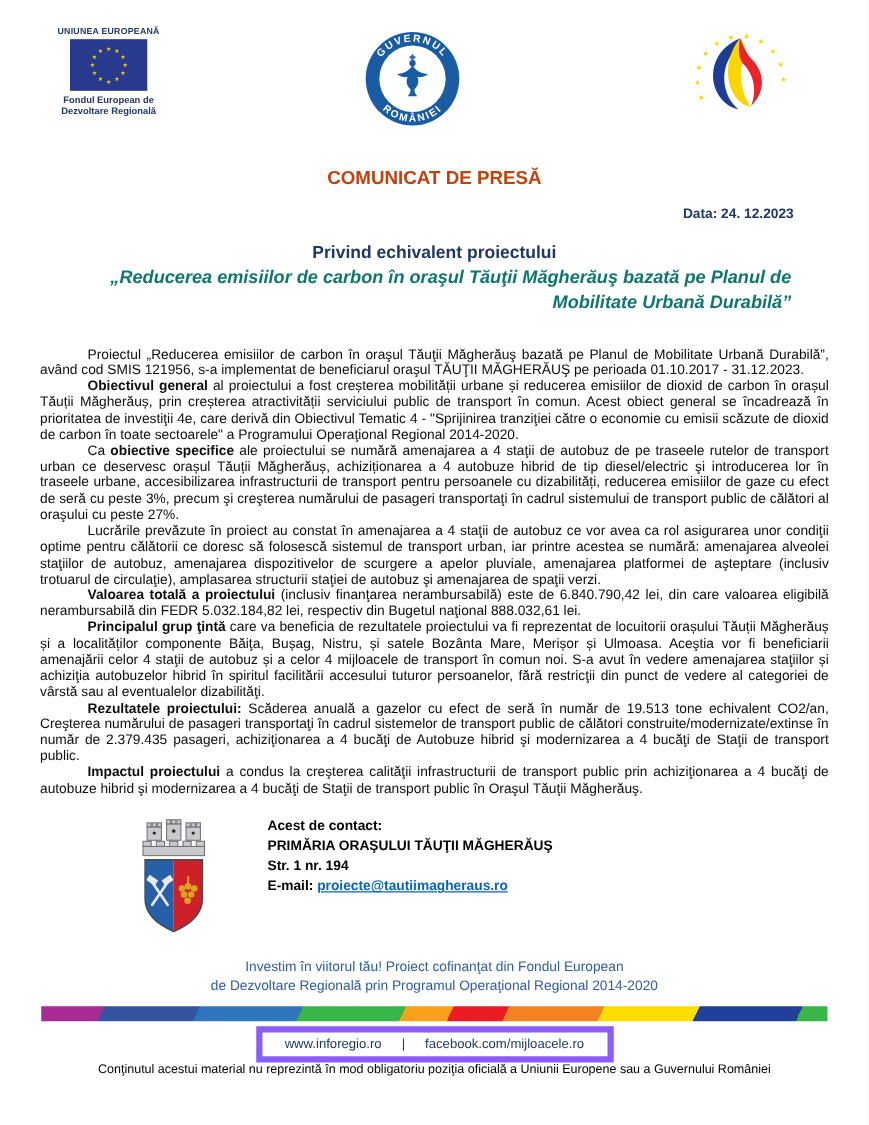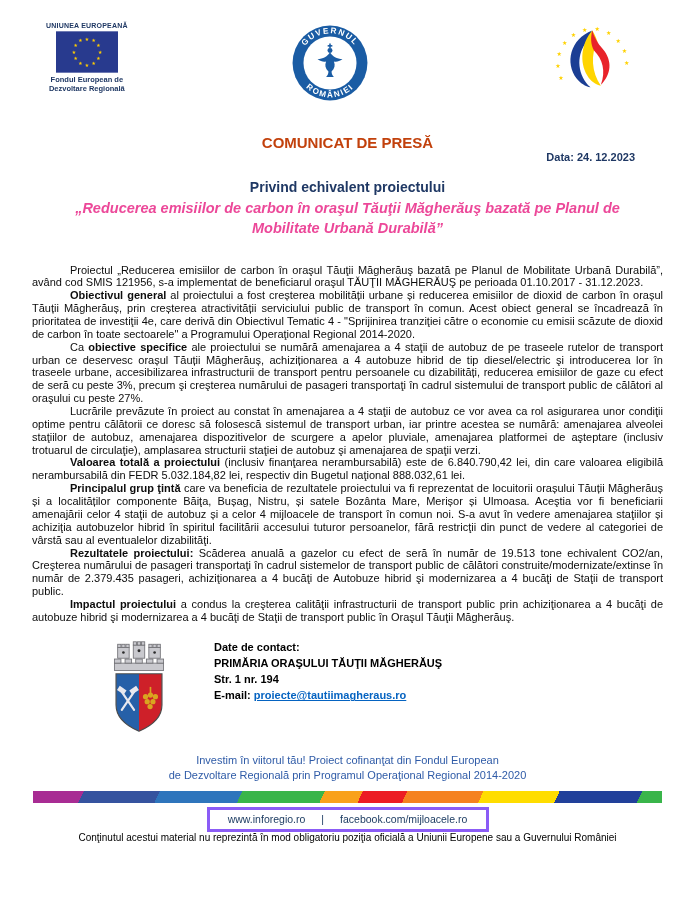--- a/index.html
+++ b/index.html
@@ -31,7 +31,7 @@
   .instr-text{font-size:8.5px;font-weight:bold;color:#1F3864;line-height:1.25;margin-top:1px;}
   
   .doc-title{text-align:center;color:#c2410c;font-weight:bold;font-size:15px;margin-top:12px;}
-  .doc-date{text-align:right;color:#1F3864;font-weight:bold;font-size:11px;padding-right:60px;margin-top:0;}
+  .doc-date{text-align:right;color:#1F3864;font-weight:bold;font-size:11px;padding-right:60px;margin-top:14px;}
   .subtitle{text-align:center;color:#1F3864;font-weight:bold;font-size:14px;margin-top:16px;}
   .project-title{text-align:center;color:#ec4899;font-weight:bold;font-style:italic;font-size:14.5px;margin:3px 62px 0;line-height:1.4;}
   

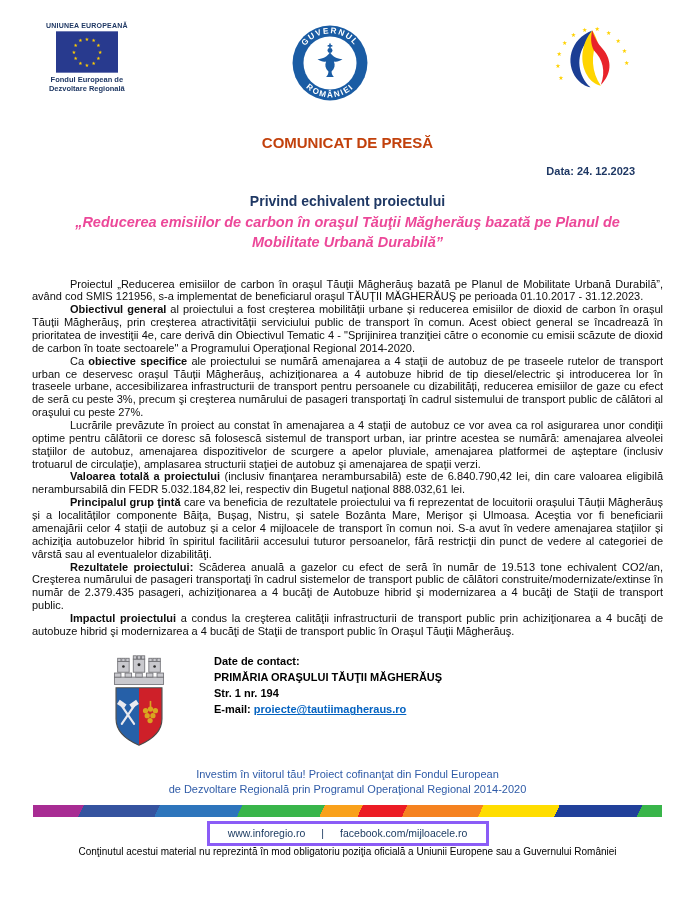--- a/index.html
+++ b/index.html
@@ -33,7 +33,7 @@
   .doc-title{text-align:center;color:#c2410c;font-weight:bold;font-size:15px;margin-top:12px;}
   .doc-date{text-align:right;color:#1F3864;font-weight:bold;font-size:11px;padding-right:60px;margin-top:14px;}
   .subtitle{text-align:center;color:#1F3864;font-weight:bold;font-size:14px;margin-top:16px;}
-  .project-title{text-align:center;color:#ec4899;font-weight:bold;font-style:italic;font-size:14.5px;margin:3px 62px 0;line-height:1.4;}
+  .project-title{text-align:right;color:#0f766e;font-weight:bold;font-style:italic;font-size:14.5px;margin:3px 62px 0;line-height:1.4;}
   
   .body-text{margin:25px 32px 0;font-size:11px;line-height:1.17;text-align:justify;color:#0d0d0d;}
   .para{margin:0;text-indent:38px;}

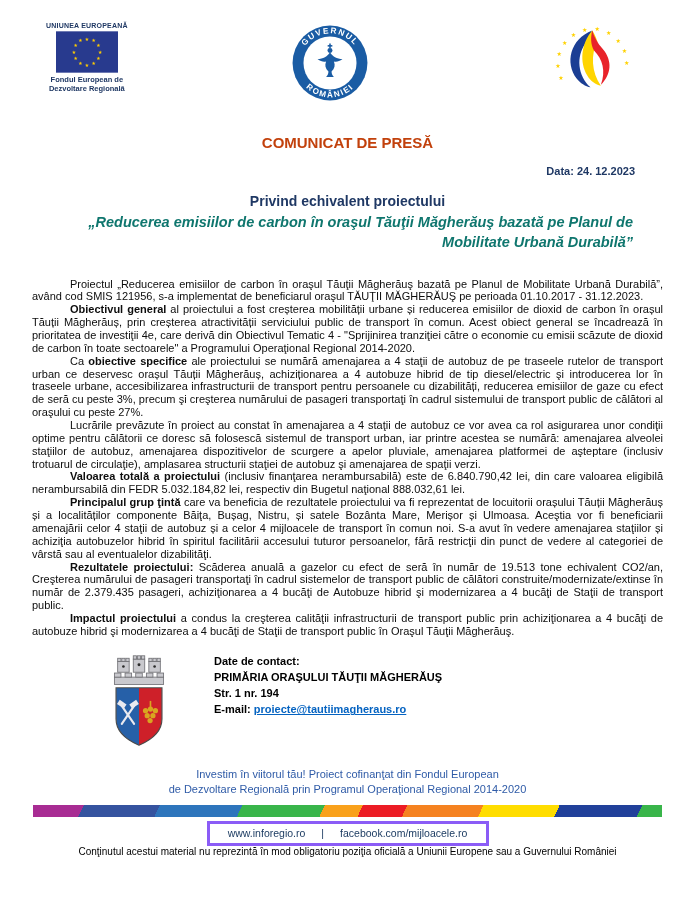--- a/index.html
+++ b/index.html
@@ -192,7 +192,7 @@
       </g>
     </svg>
     <div class="contact-text">
-      <div data-name="contact-heading">Date de contact:</div>
+      <div data-name="contact-heading">Acest de contact:</div>
       <div data-name="contact-org">PRIMĂRIA ORAŞULUI TĂUŢII MĂGHERĂUŞ</div>
       <div data-name="contact-address">Str. 1 nr. 194</div>
       <div data-name="contact-email-line">

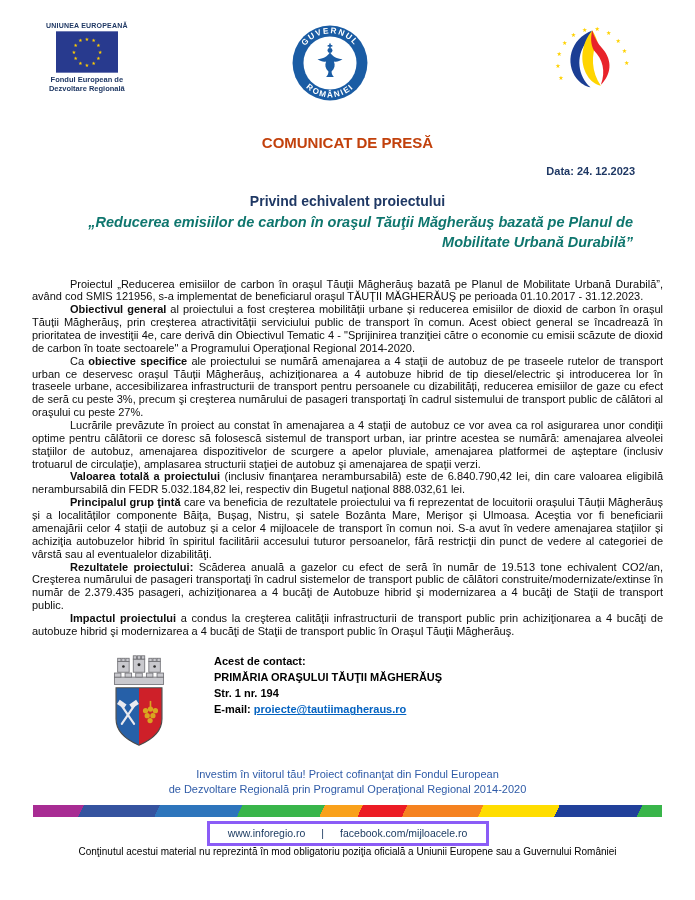--- a/index.html
+++ b/index.html
@@ -44,7 +44,7 @@
   
   .investim{text-align:center;color:#2F5BA7;font-size:11px;margin-top:9px;line-height:1.35;}
   .stripe{height:12px;margin:9px 33px 0;}
-  .links-box{width:276px;margin:4px auto 0;border:3px solid #8b5cf6;display:flex;justify-content:center;gap:16px;padding:3px 0 4px;font-size:10.5px;color:#17375E;}
+  .links-box{width:276px;margin:4px auto 0;border:5px solid #8b5cf6;display:flex;justify-content:center;gap:16px;padding:3px 0 4px;font-size:10.5px;color:#17375E;}
   .links-box a{color:#17375E;text-decoration:none;cursor:pointer;}
   .disclaimer{text-align:center;font-size:10px;color:#000;margin-top:0;}
 </style>

